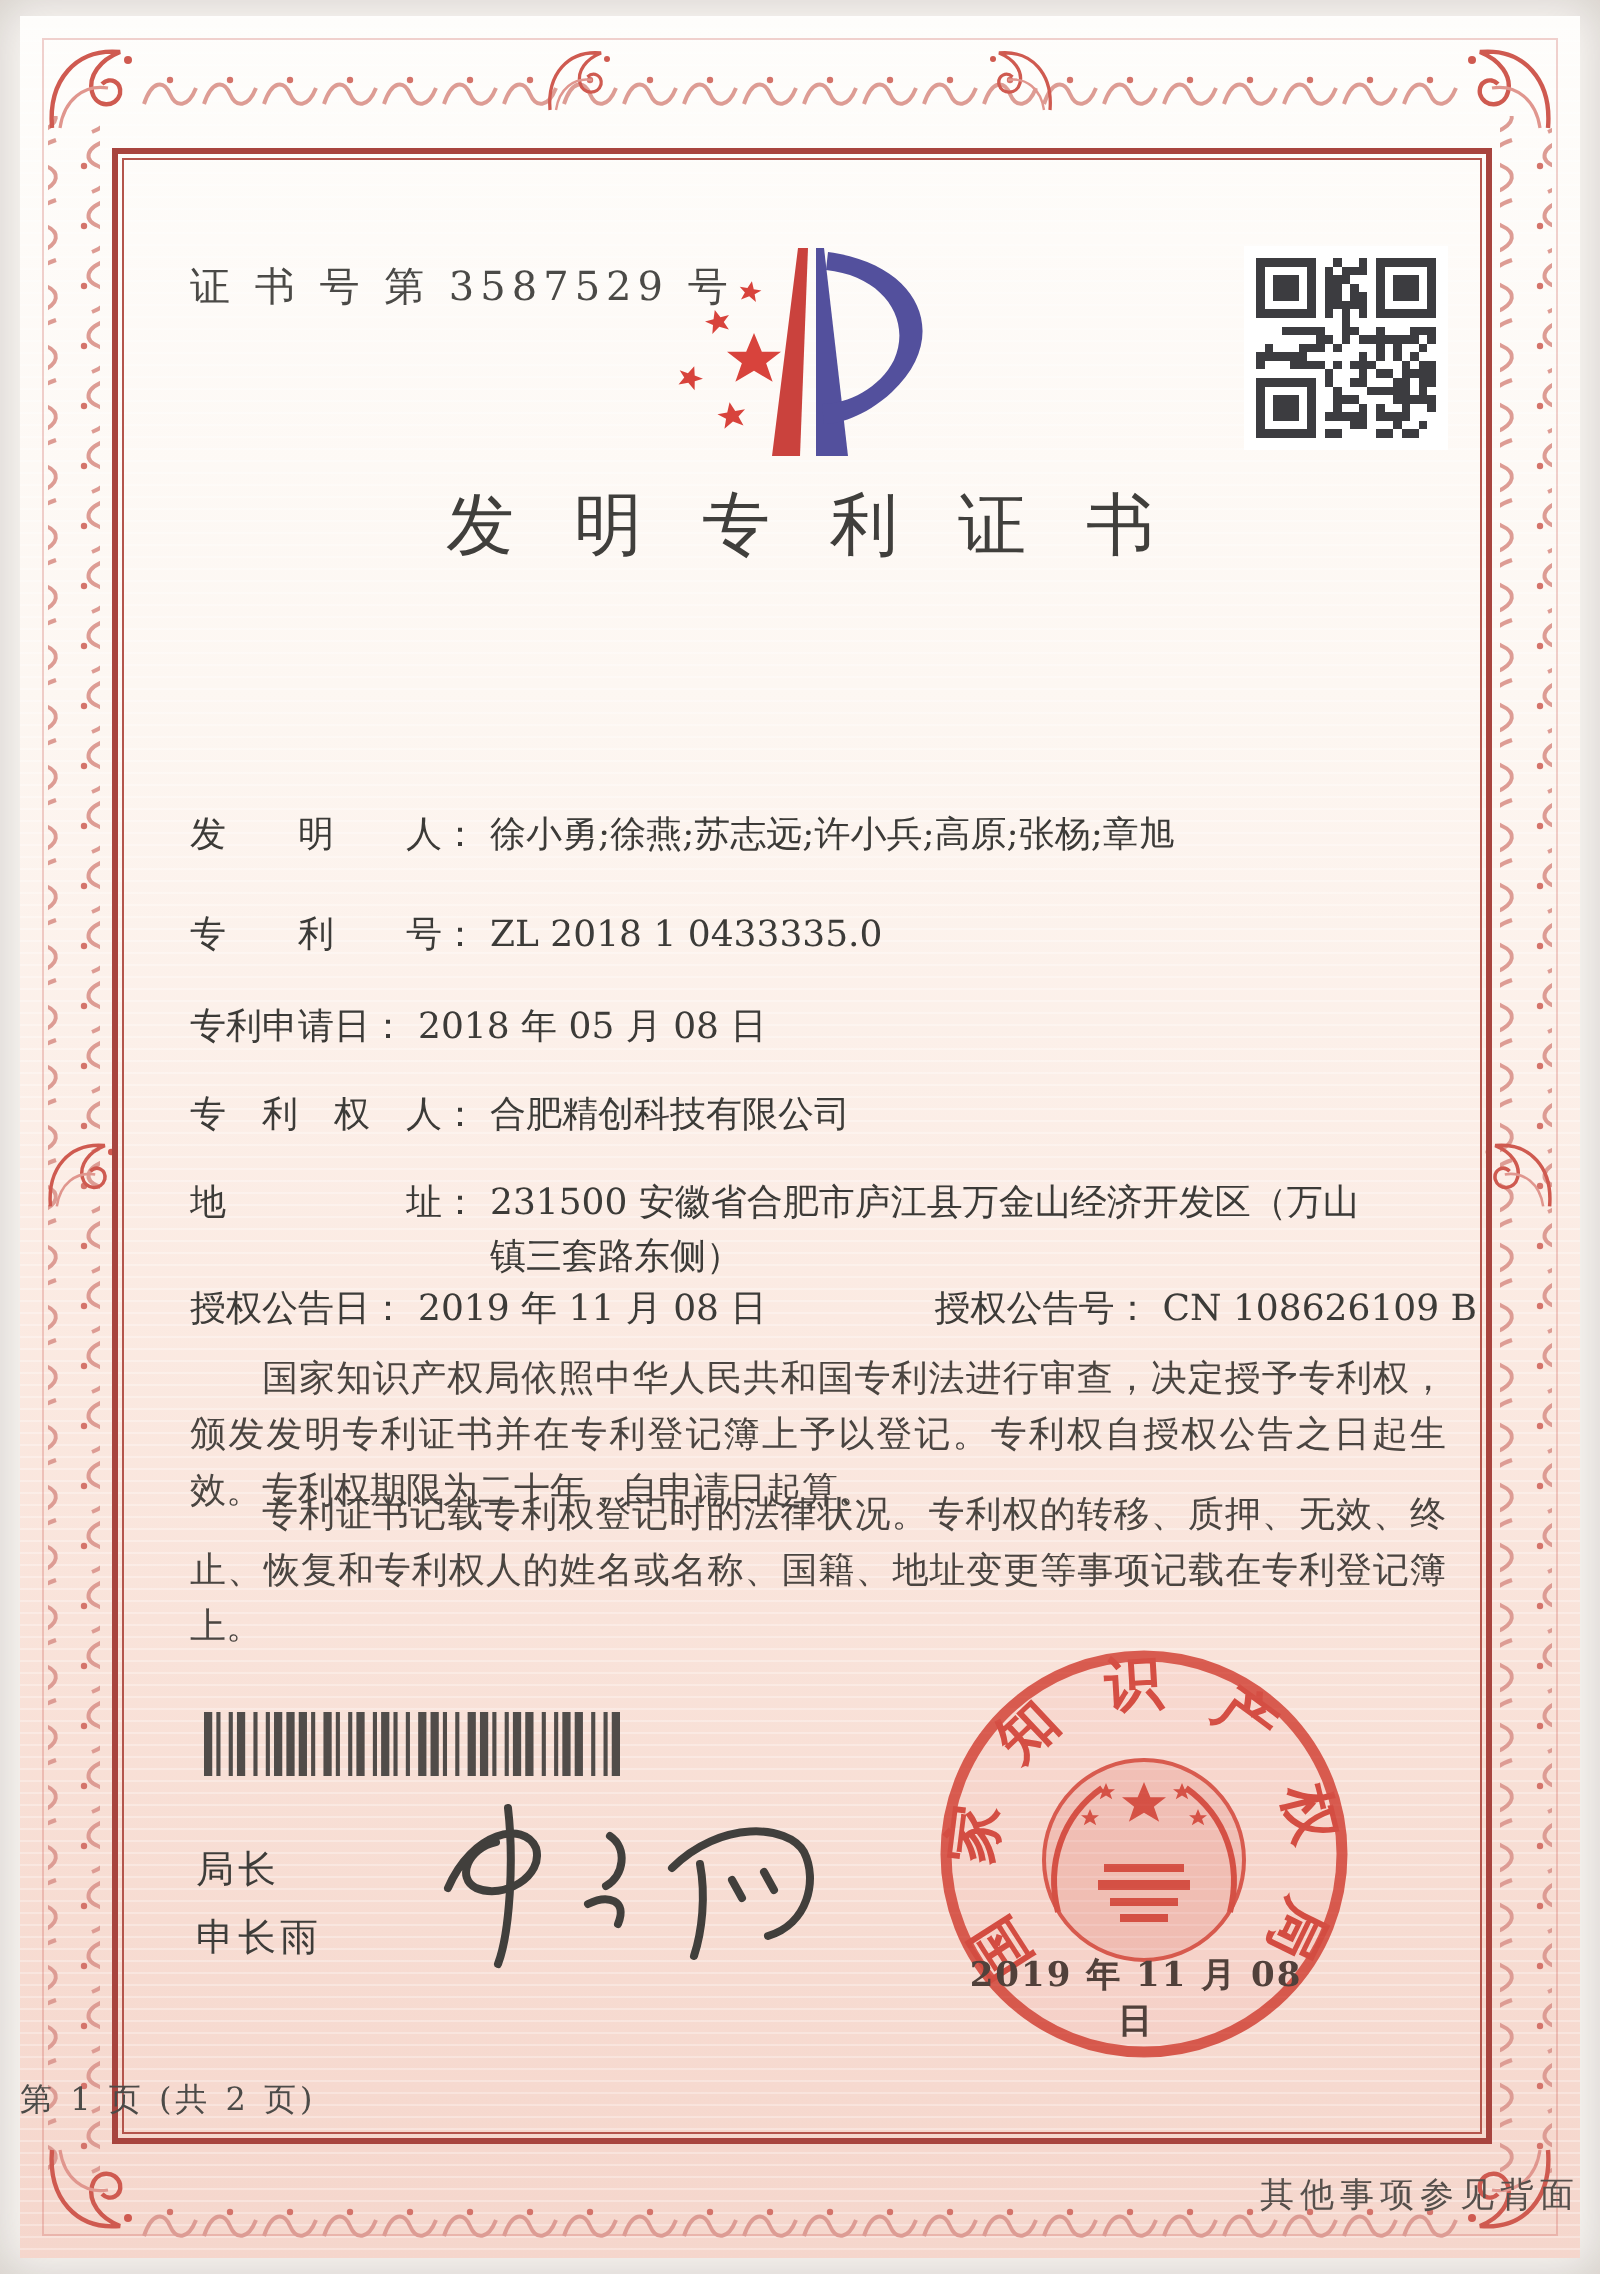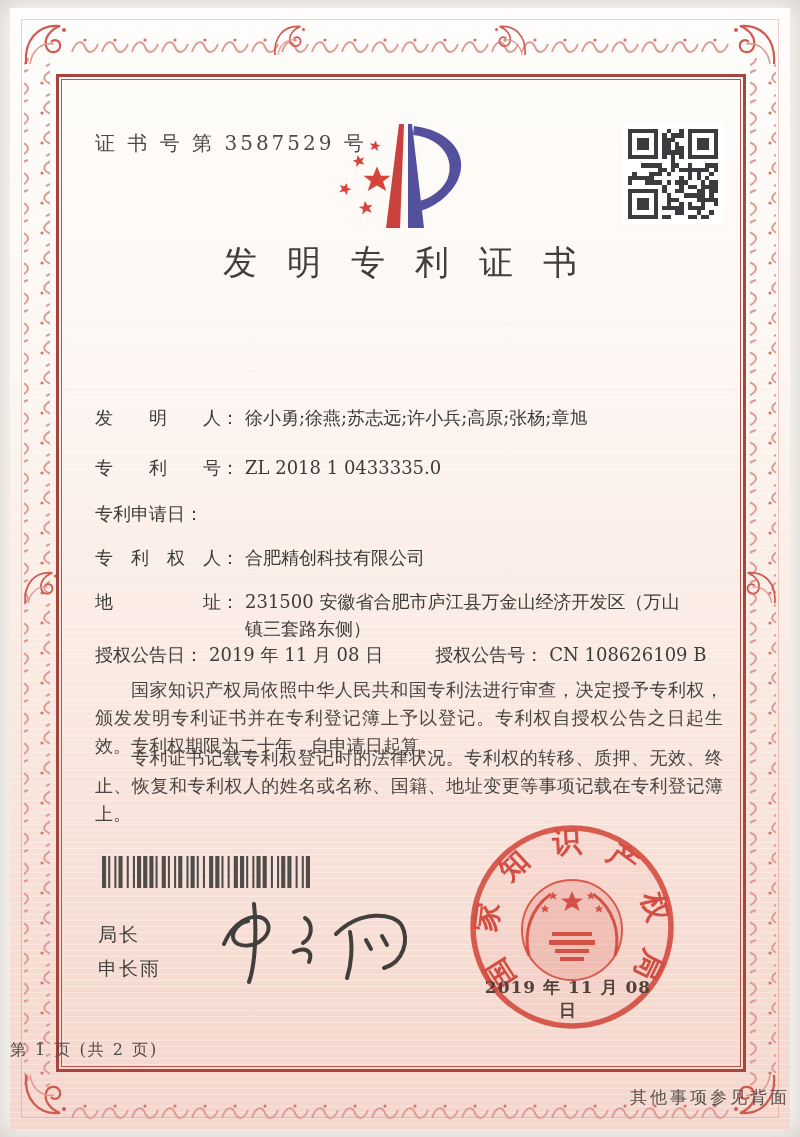--- a/index.html
+++ b/index.html
@@ -279,6 +279,7 @@
   </div>
   <div class="abs field-row" style="top:492px">
     <span class="field-label">专利申请日：</span>
+    <span class="field-value">2018 年 05 月 08 日</span>
   </div>
   <div class="abs field-row" style="top:536px">
     <span class="field-label">专　利　权　人：</span>

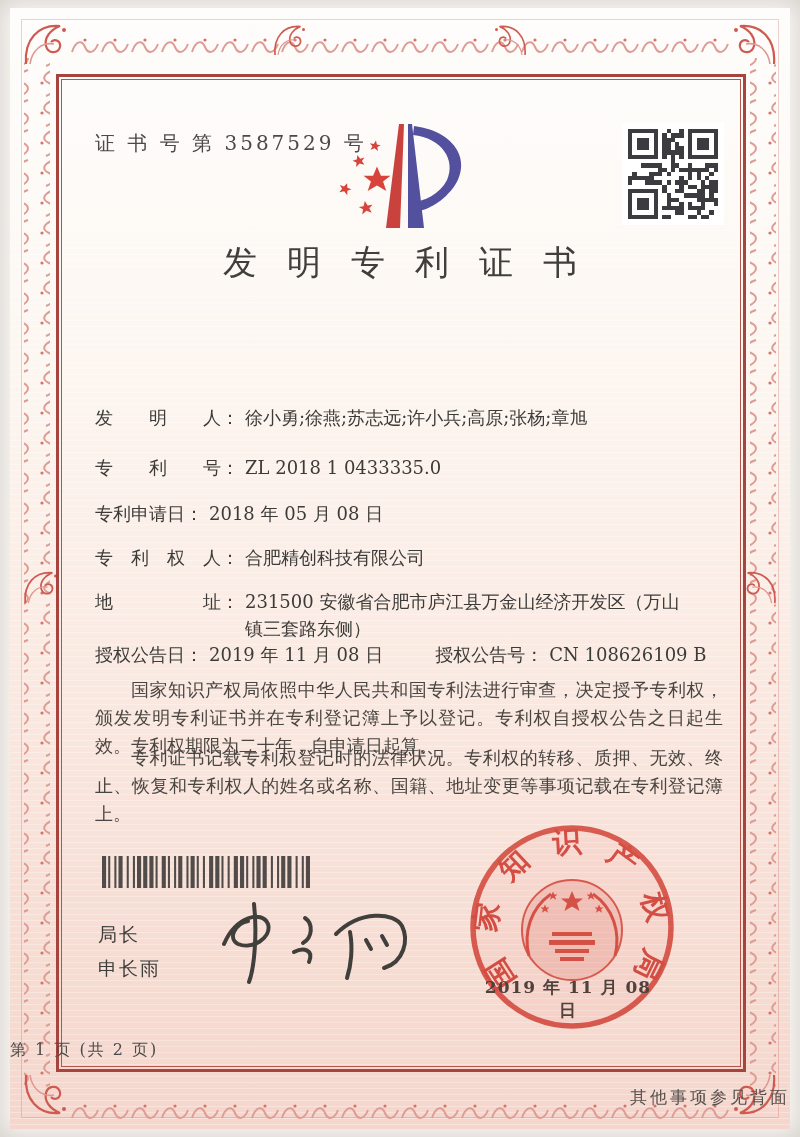--- a/index.html
+++ b/index.html
@@ -44,7 +44,7 @@
   .field-label{white-space:nowrap;flex:0 0 auto;}
   .field-value{margin-left:6px;}
   .row-split{display:flex;gap:4px;}
-  .row-split .pair2{margin-left:48px;display:flex;}
+  .row-split .pair2{margin-left:80px;display:flex;}
   .paragraph{
     left:85px;width:628px;font-size:18px;line-height:28px;color:#4a4541;
     text-indent:2em;text-align:justify;

